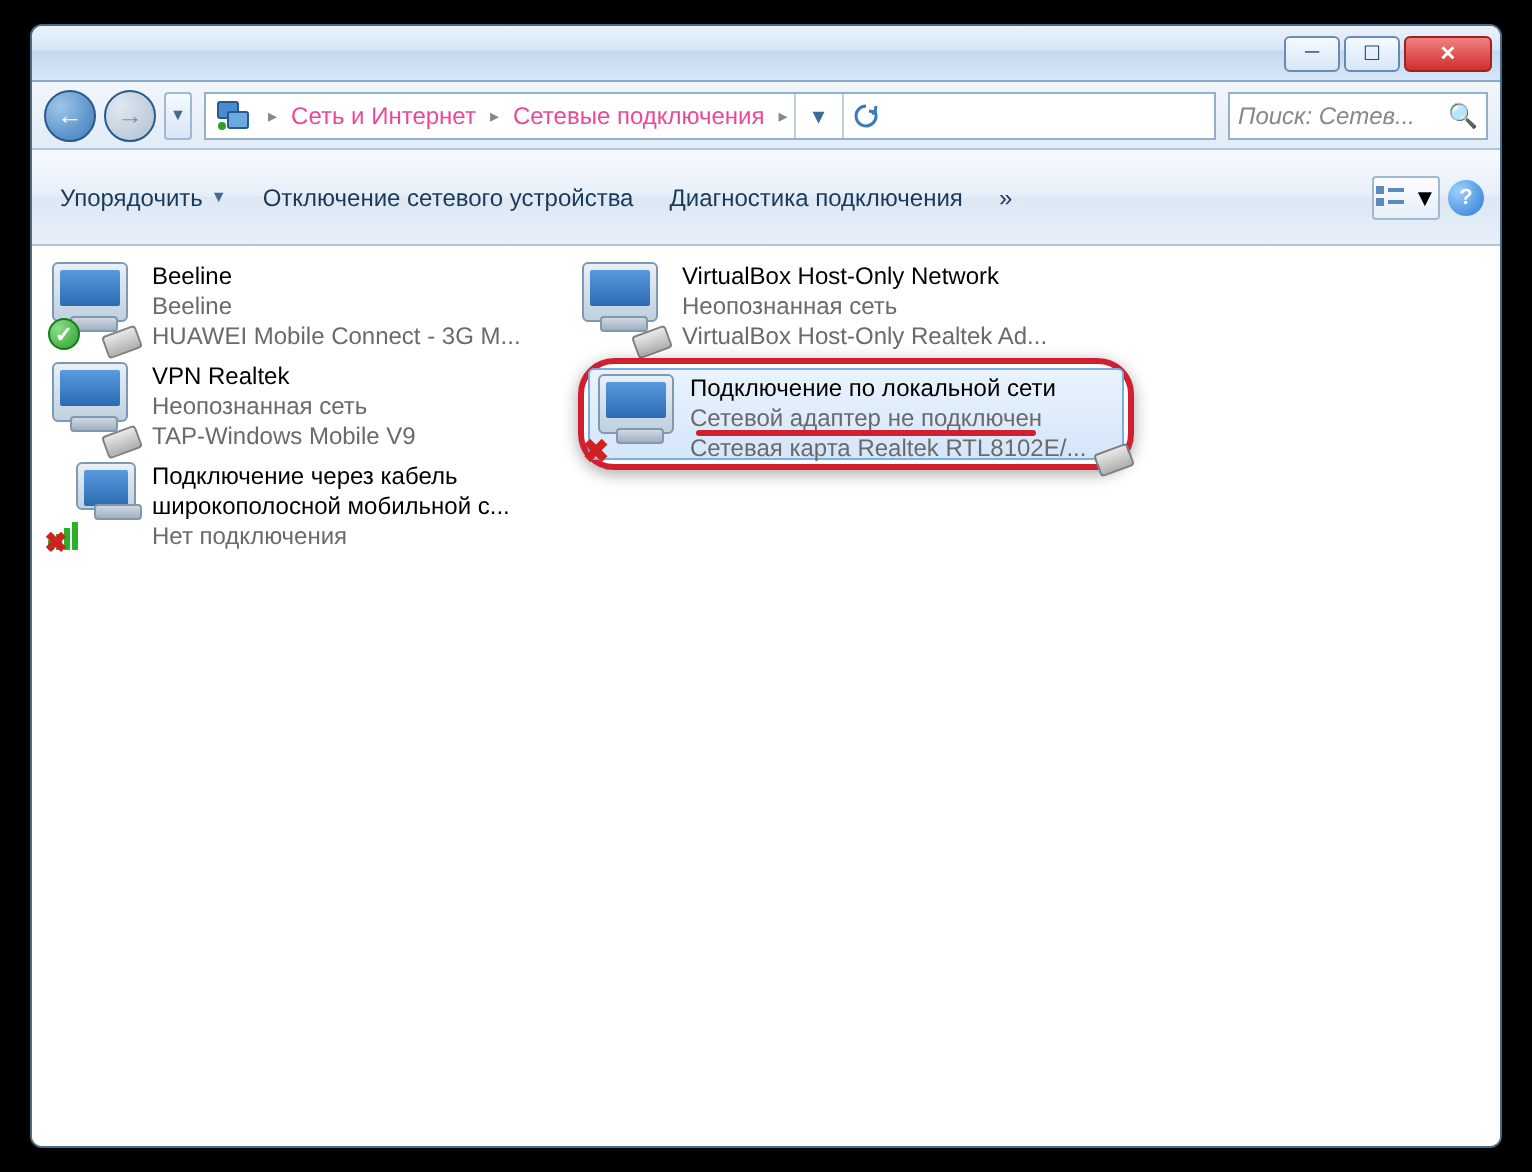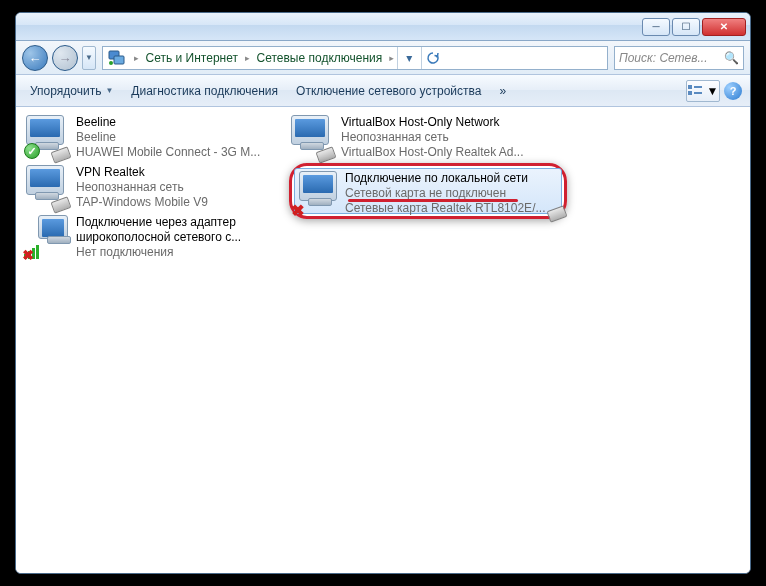--- a/index.html
+++ b/index.html
@@ -14,7 +14,7 @@
 .chev { width: 14px; height: 24px; background: linear-gradient(#f5faff,#d6e6f7); border: 1px solid #a0b8d0; border-radius: 2px; display: flex; align-items: center; justify-content: center; font-size: 8px; color: #4a6a8a; }
 .addrbar { flex: 1; height: 24px; background: #fff; border: 1px solid #94b0cc; display: flex; align-items: center; margin: 0 2px; }
 .addrbar .icon { width: 20px; height: 20px; margin: 0 4px; display: flex; align-items: center; justify-content: center; }
-.addrbar .crumb { padding: 0 4px; color: #14532d; }
+.addrbar .crumb { padding: 0 4px; color: #ec4899; }
 .addrbar .arrow { color: #888; padding: 0 3px; font-size: 9px; }
 .addrend { width: 48px; display: flex; border-left: 1px solid #c0d0e0; height: 100%; }
 .addrend div { flex: 1; display: flex; align-items: center; justify-content: center; color: #3a6a9a; }

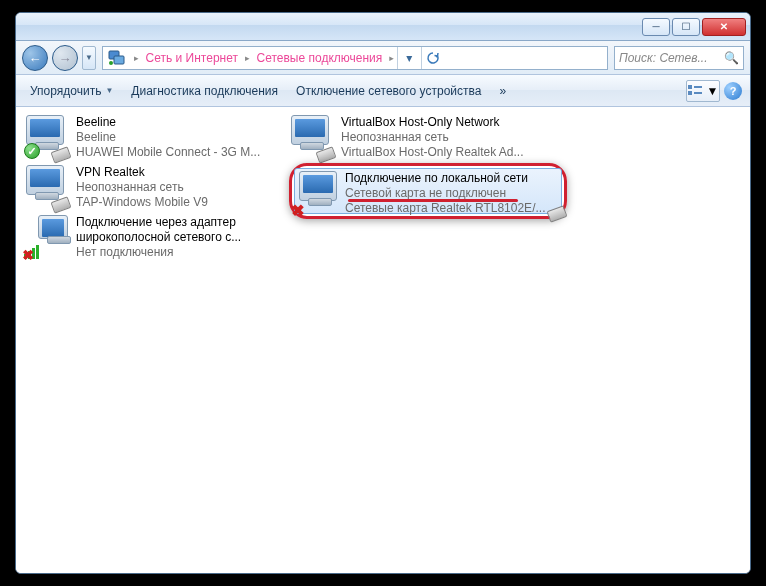--- a/index.html
+++ b/index.html
@@ -21,7 +21,7 @@
 .addrend div:first-child { border-right: 1px solid #c0d0e0; }
 .searchbox { width: 130px; height: 24px; background: #fff; border: 1px solid #94b0cc; display: flex; align-items: center; padding: 0 4px; color: #888; font-style: italic; gap: 10px; }
 .searchbox .sicon { margin-left: auto; color: #4a7aba; font-style: normal; }
-.toolbar { height: 32px; background: linear-gradient(#f7fbff,#e6eef8 49%,#dde8f4 50%,#e6eef8); border-bottom: 1px solid #b0c4de; display: flex; align-items: center; padding: 0 8px; gap: 6px; }
+.toolbar { height: 48px; background: linear-gradient(#f7fbff,#e6eef8 49%,#dde8f4 50%,#e6eef8); border-bottom: 1px solid #b0c4de; display: flex; align-items: center; padding: 0 8px; gap: 6px; }
 .tbtn { padding: 4px 6px; color: #1a3a5a; display: flex; align-items: center; gap: 4px; border-radius: 3px; }
 .tbtn .dd { font-size: 8px; color: #4a6a8a; }
 .toolbar-right { margin-left: auto; display: flex; align-items: center; gap: 4px; }

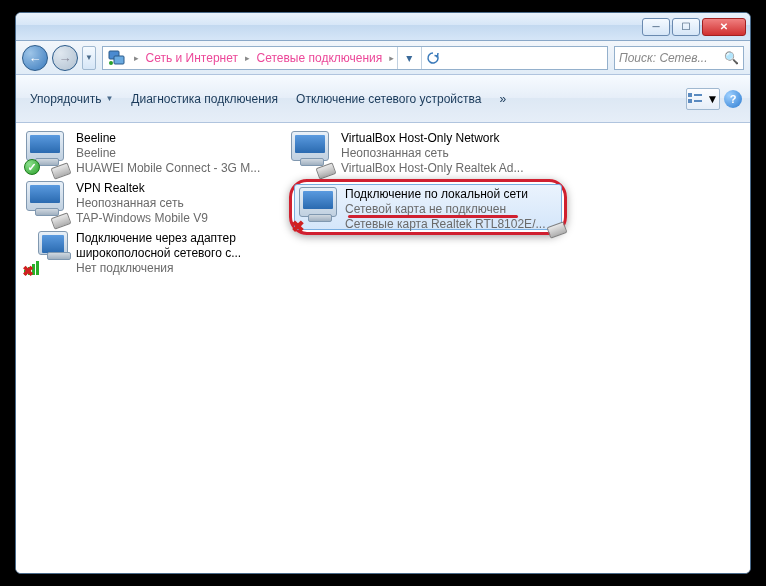--- a/index.html
+++ b/index.html
@@ -98,8 +98,8 @@
       <span>Упорядочить</span>
         <span class="dd">▼</span>
     </div>
+    <div class="tbtn">Отключение сетевого устройства</div>
     <div class="tbtn">Диагностика подключения</div>
-    <div class="tbtn">Отключение сетевого устройства</div>
     <div class="tbtn">»</div>
     <div class="toolbar-right">
       <div class="viewbtn">

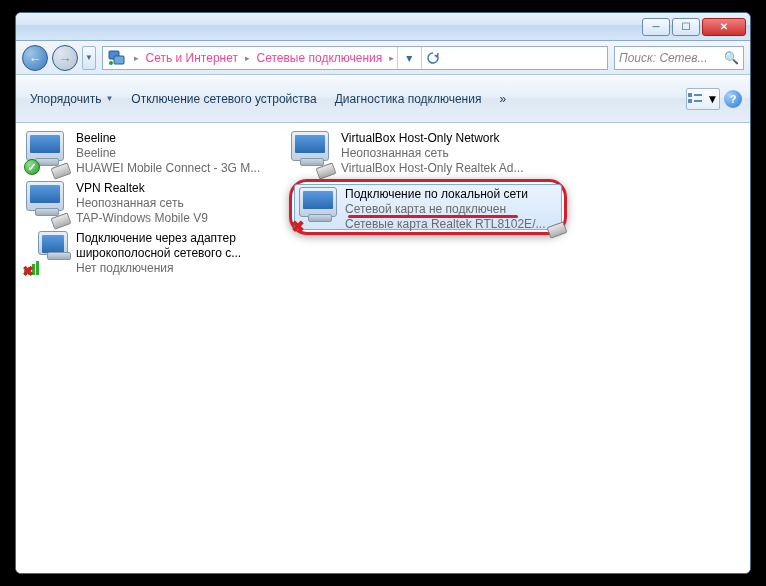--- a/index.html
+++ b/index.html
@@ -195,7 +195,7 @@
         </div>
         <div class="txt">
           <div class="l1">Подключение по локальной сети</div>
-          <div class="l2">Сетевой карта не подключен</div>
+          <div class="l2">Сетевой адаптер не подключен</div>
           <div class="l3">Сетевые карта Realtek RTL8102E/...</div>
         </div>
       </div>

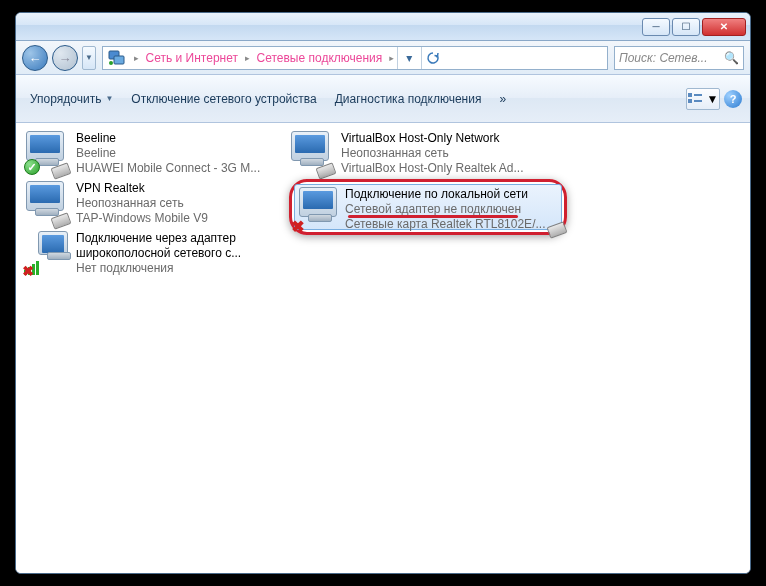--- a/index.html
+++ b/index.html
@@ -196,7 +196,7 @@
         <div class="txt">
           <div class="l1">Подключение по локальной сети</div>
           <div class="l2">Сетевой адаптер не подключен</div>
-          <div class="l3">Сетевые карта Realtek RTL8102E/...</div>
+          <div class="l3">Сетевая карта Realtek RTL8102E/...</div>
         </div>
       </div>
     </div>

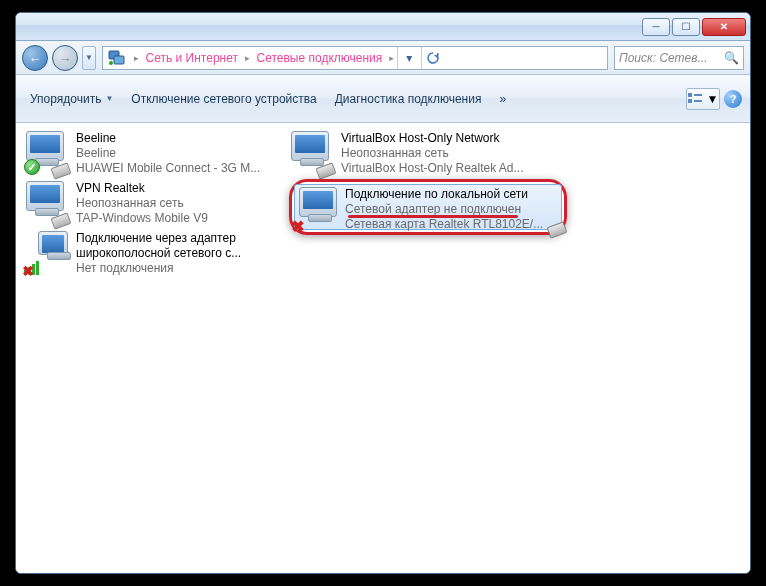--- a/index.html
+++ b/index.html
@@ -177,7 +177,7 @@
           <div class="overlay x2">✖</div>
         </div>
         <div class="txt">
-          <div class="l1" style="white-space:normal">Подключение через адаптер широкополосной сетевого с...</div>
+          <div class="l1" style="white-space:normal">Подключение через кабель широкополосной мобильной с...</div>
           <div class="l3">Нет подключения</div>
         </div>
       </div>

